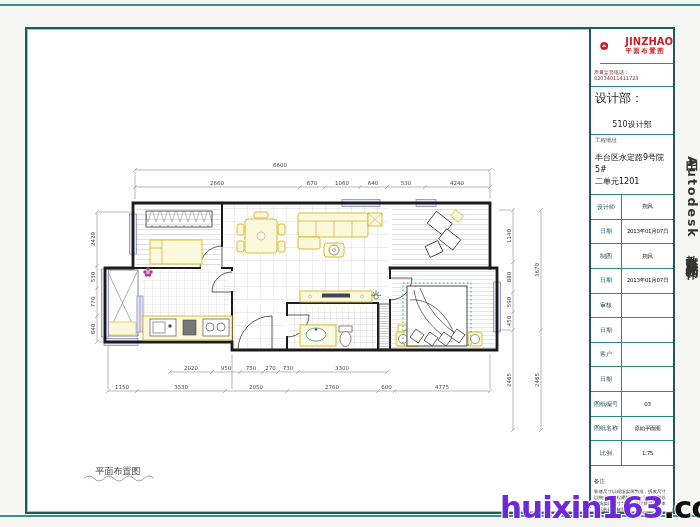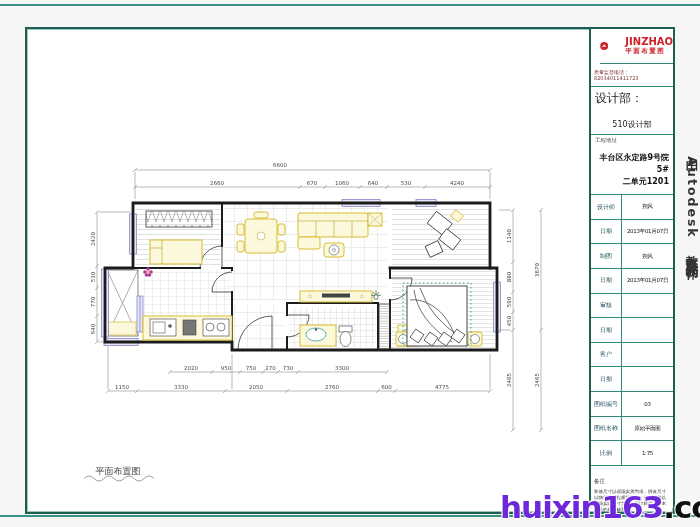--- a/index.html
+++ b/index.html
@@ -34,7 +34,7 @@
   .dept-value{font-size:8px;color:#222;text-align:center;margin-top:12px;}
   .tb-addr{height:60px;padding:2px 4px;box-sizing:border-box;}
   .addr-label{font-size:5.5px;color:#444;}
-  .addr-text{font-size:8px;font-weight:bold;color:#111;margin-top:8px;line-height:1.5;text-align:right;}
+  .addr-text{font-size:8px;font-weight:normal;color:#111;margin-top:8px;line-height:1.5;}
   .tb-rows{flex:1;display:flex;flex-direction:column;}
   .tb-row{flex:1;display:flex;border-bottom:1px solid #2e8b7a;}
   .tb-row .lab{

